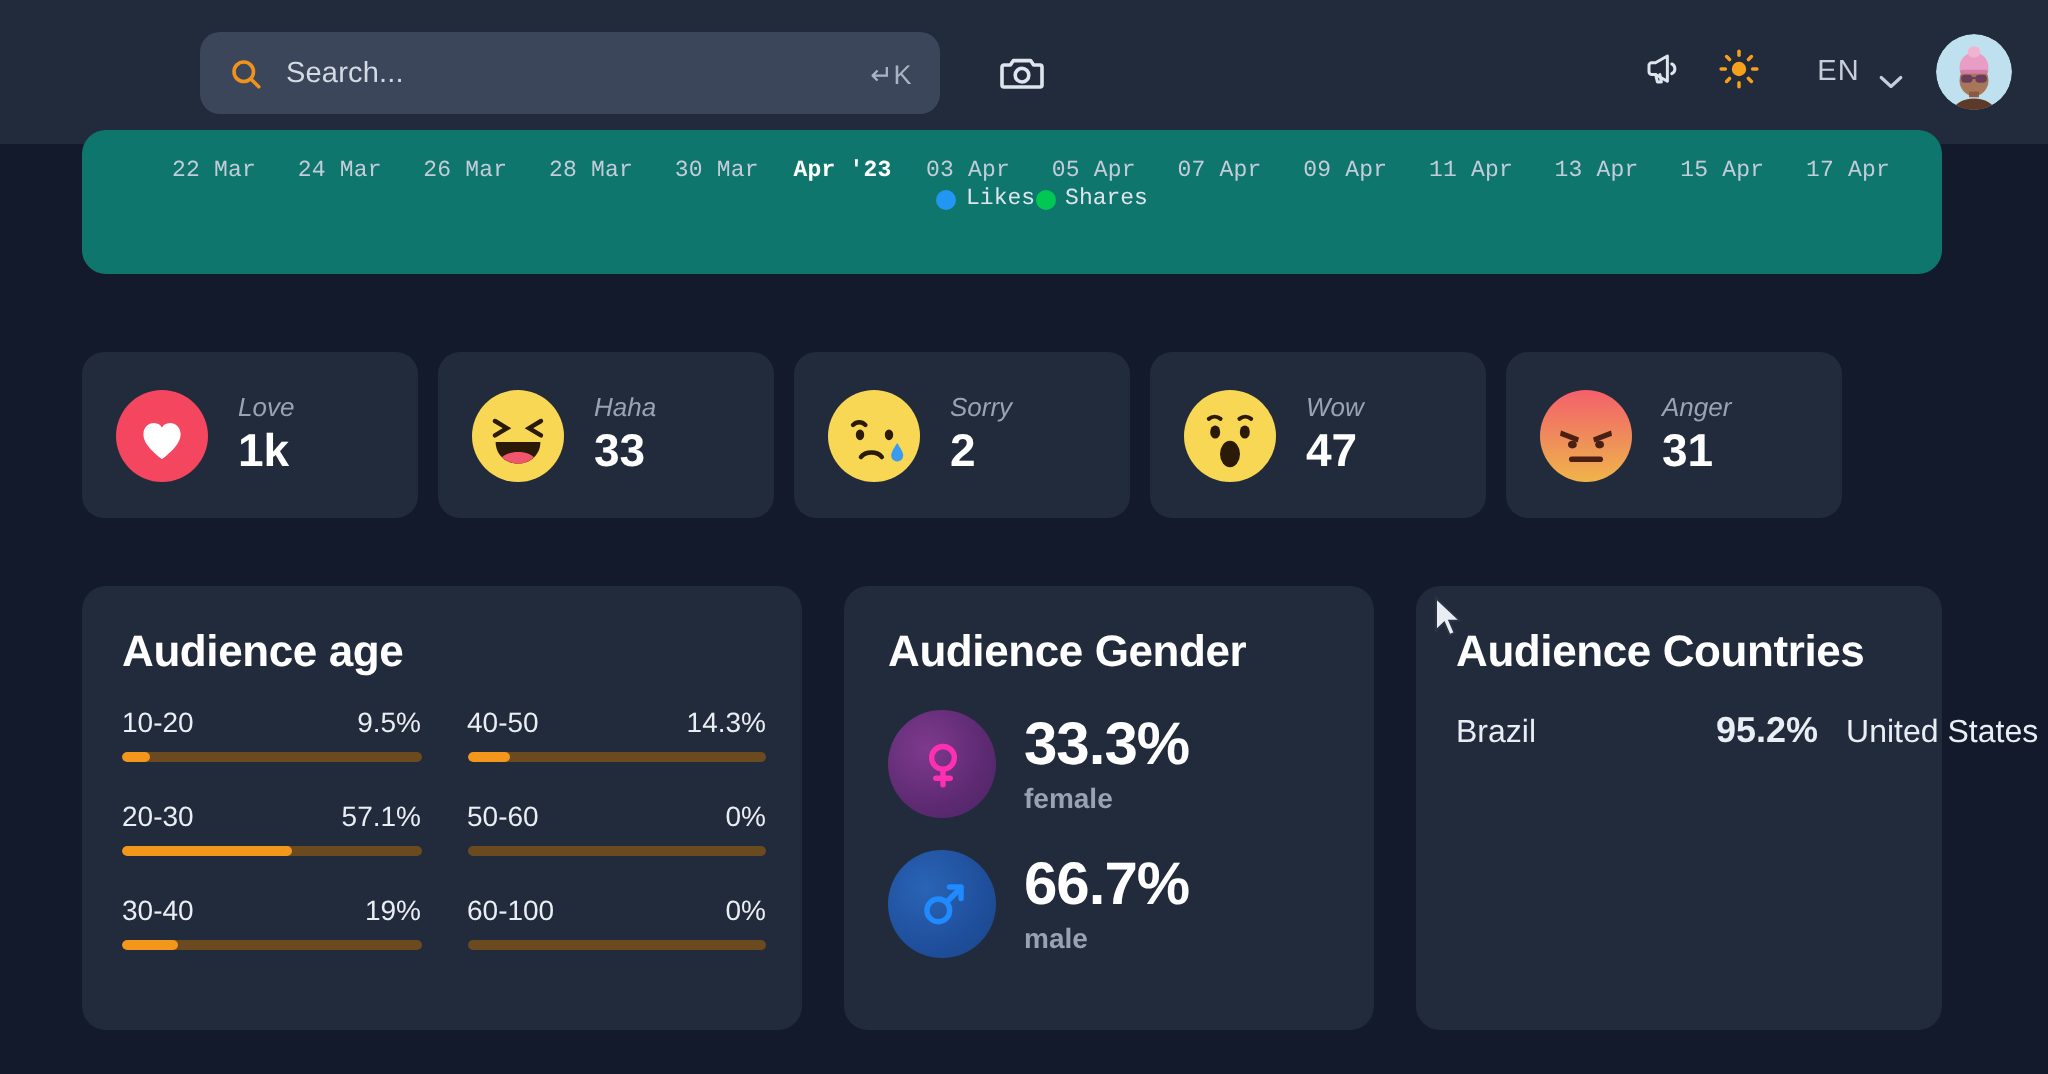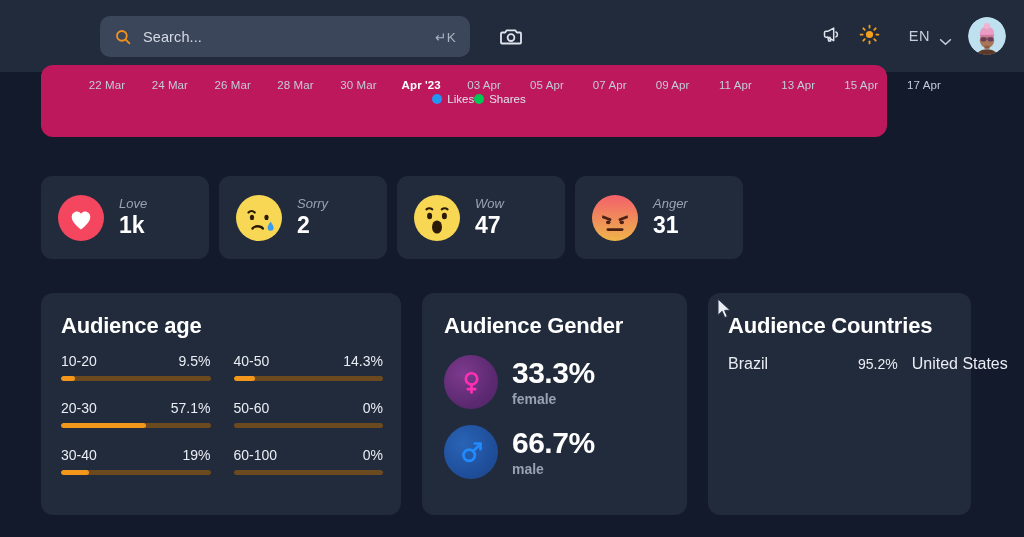--- a/index.html
+++ b/index.html
@@ -117,10 +117,11 @@
     position: absolute;
     left: 41px;
     top: 65px;
-    width: 846px;
+    width: 930px;
     height: 72px;
-    background: #be185d;
+    background: #0f766e;
     border-radius: 12px;
+    font-family: Liberation Mono, monospace;
   }
   .chart-axis {
     position: absolute;

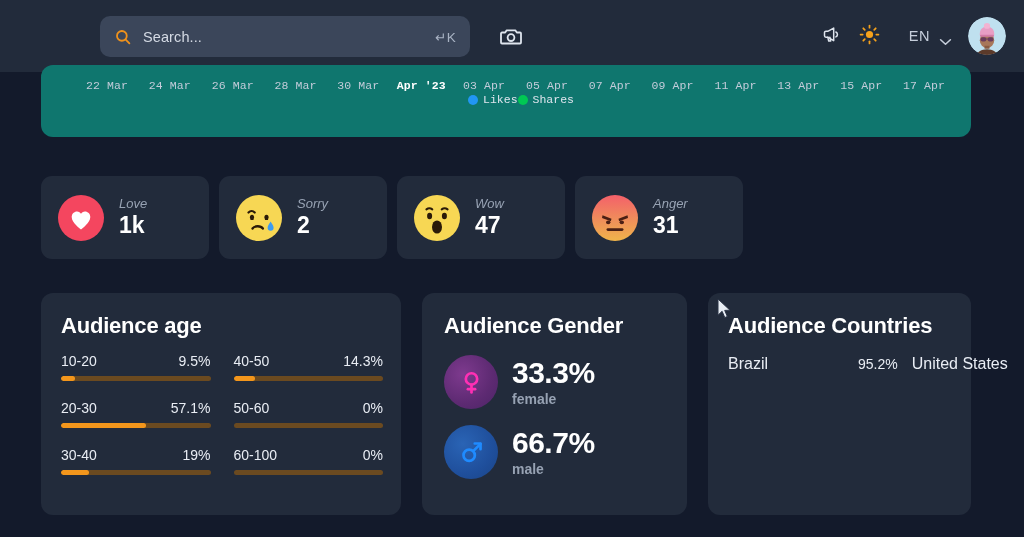--- a/index.html
+++ b/index.html
@@ -441,6 +441,21 @@
         <div class="reaction-text">
           <span class="reaction-label">Love</span>
           <span class="reaction-value">1k</span>
+        </div>
+      </div>
+      <div class="reaction-card">
+        <span class="reaction-emoji"><svg viewBox="0 0 46 46">
+            <circle cx="23" cy="23" r="23" fill="#f7d754"></circle>
+            <g stroke="#2b1a08" stroke-width="2.2" stroke-linecap="round" fill="none">
+              <path d="M11.5 15.5l6 3.6-6 3.6"></path>
+              <path d="M34.5 15.5l-6 3.6 6 3.6"></path>
+            </g>
+            <path d="M11.8 26h22.4c0 6.3-5 10.8-11.2 10.8S11.8 32.3 11.8 26z" fill="#2b1a08"></path>
+            <path d="M15 33.6c2 1.9 4.8 3.2 8 3.2s6-1.3 8-3.2c-1.8-1.7-4.7-2.6-8-2.6s-6.2.9-8 2.6z" fill="#f2566e"></path>
+          </svg></span>
+        <div class="reaction-text">
+          <span class="reaction-label">Haha</span>
+          <span class="reaction-value">33</span>
         </div>
       </div>
       <div class="reaction-card">

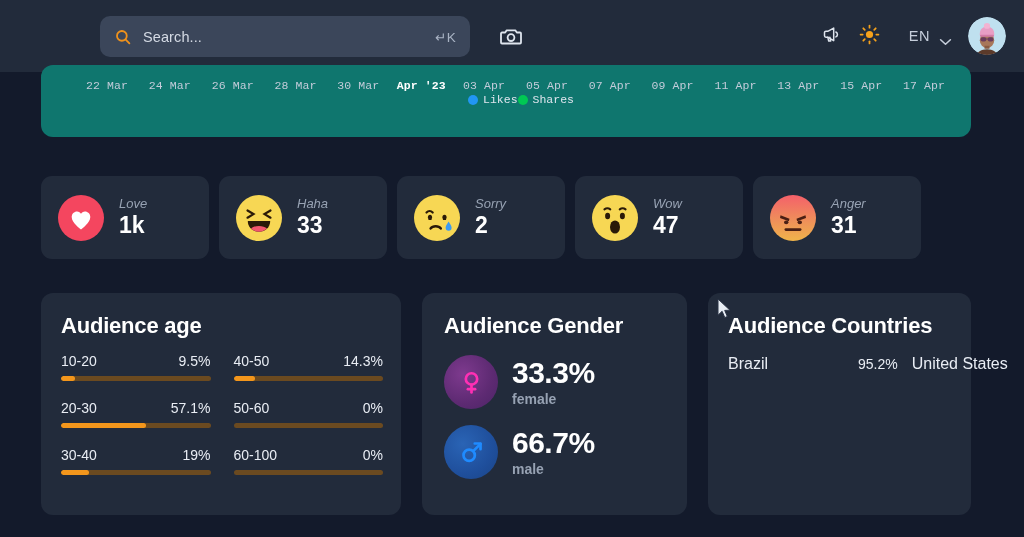--- a/index.html
+++ b/index.html
@@ -302,8 +302,8 @@
     flex: 0 0 130px;
   }
   .country-pct {
-    font-size: 14px;
-    font-weight: normal;
+    font-size: 18px;
+    font-weight: bold;
     color: #e9edf4;
   }
 

